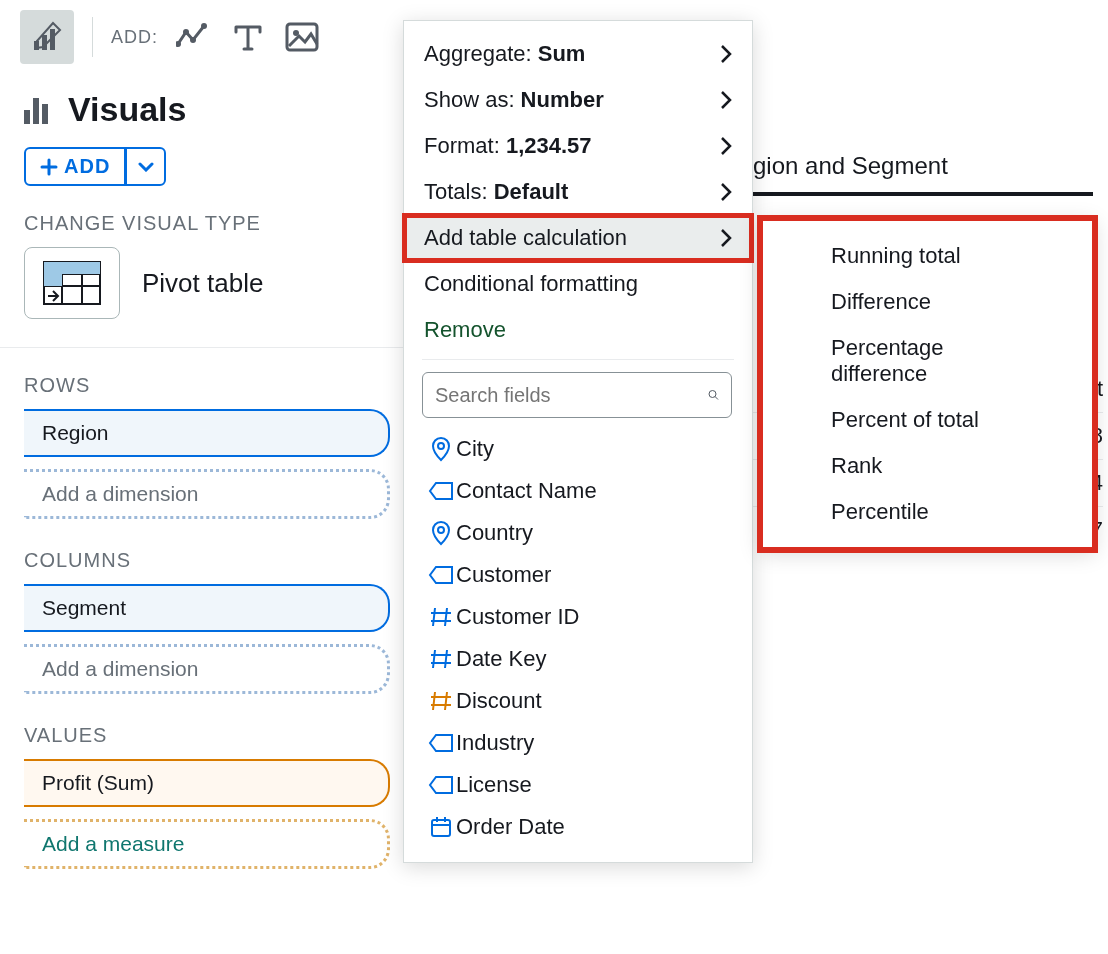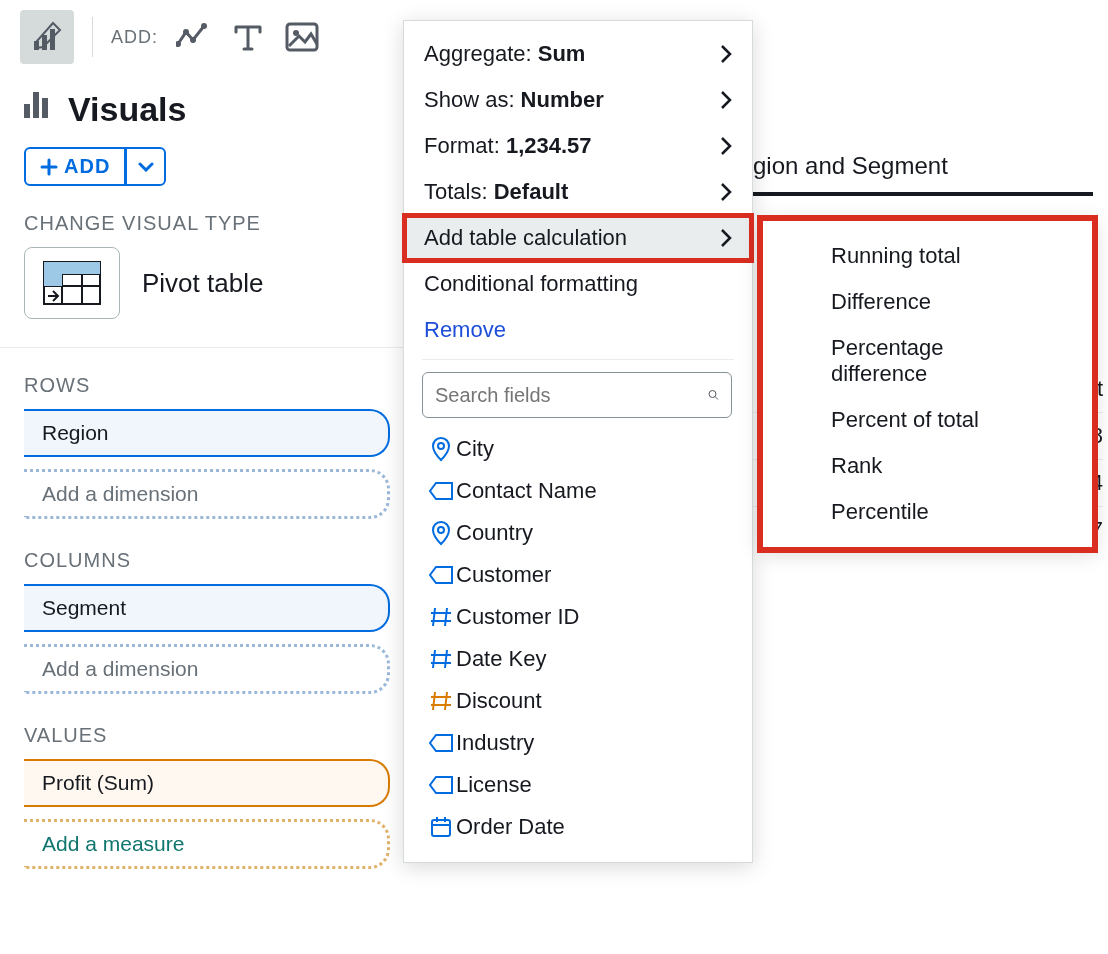--- a/index.html
+++ b/index.html
@@ -45,7 +45,7 @@
     padding: 20px 20px 0 24px;
   }
   .section-title-row {
-    display:flex; align-items:flex-start; gap:14px; margin-bottom:18px;
+    display:flex; align-items:center; gap:14px; margin-bottom:18px;
   }
   .section-title {
     font-size: 34px; font-weight: 700;

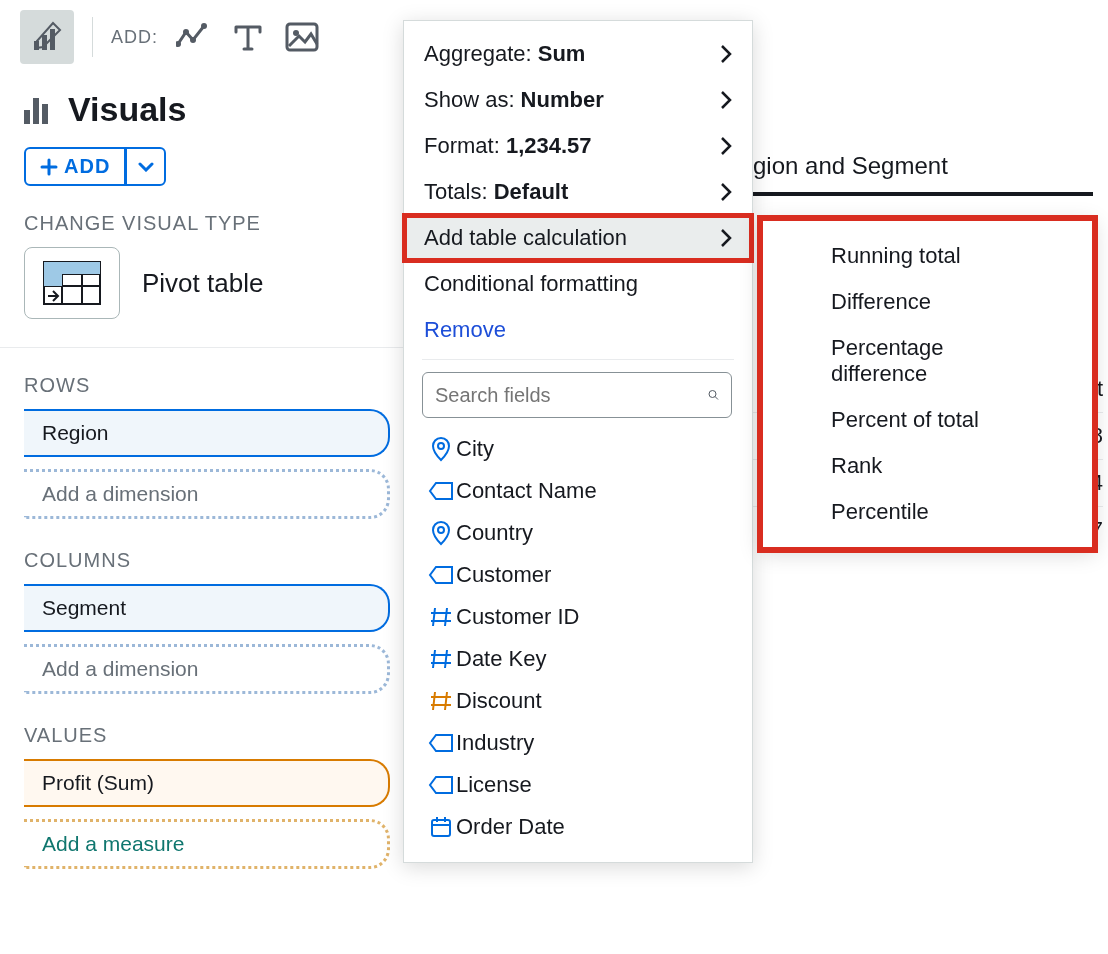--- a/index.html
+++ b/index.html
@@ -124,7 +124,7 @@
   .menu-row.highlight {
     background:#eaeded; outline:5px solid #d92d20; outline-offset:-3px;
   }
-  .menu-row.remove { color:#1d4ed8; }
+  .menu-row.remove { color:#14532d; }
   .menu-hr { height:1px; background:#e9ebed; margin:6px 18px 12px 18px; }
   .search-box {
     margin:0 20px 10px 18px; height:46px;

